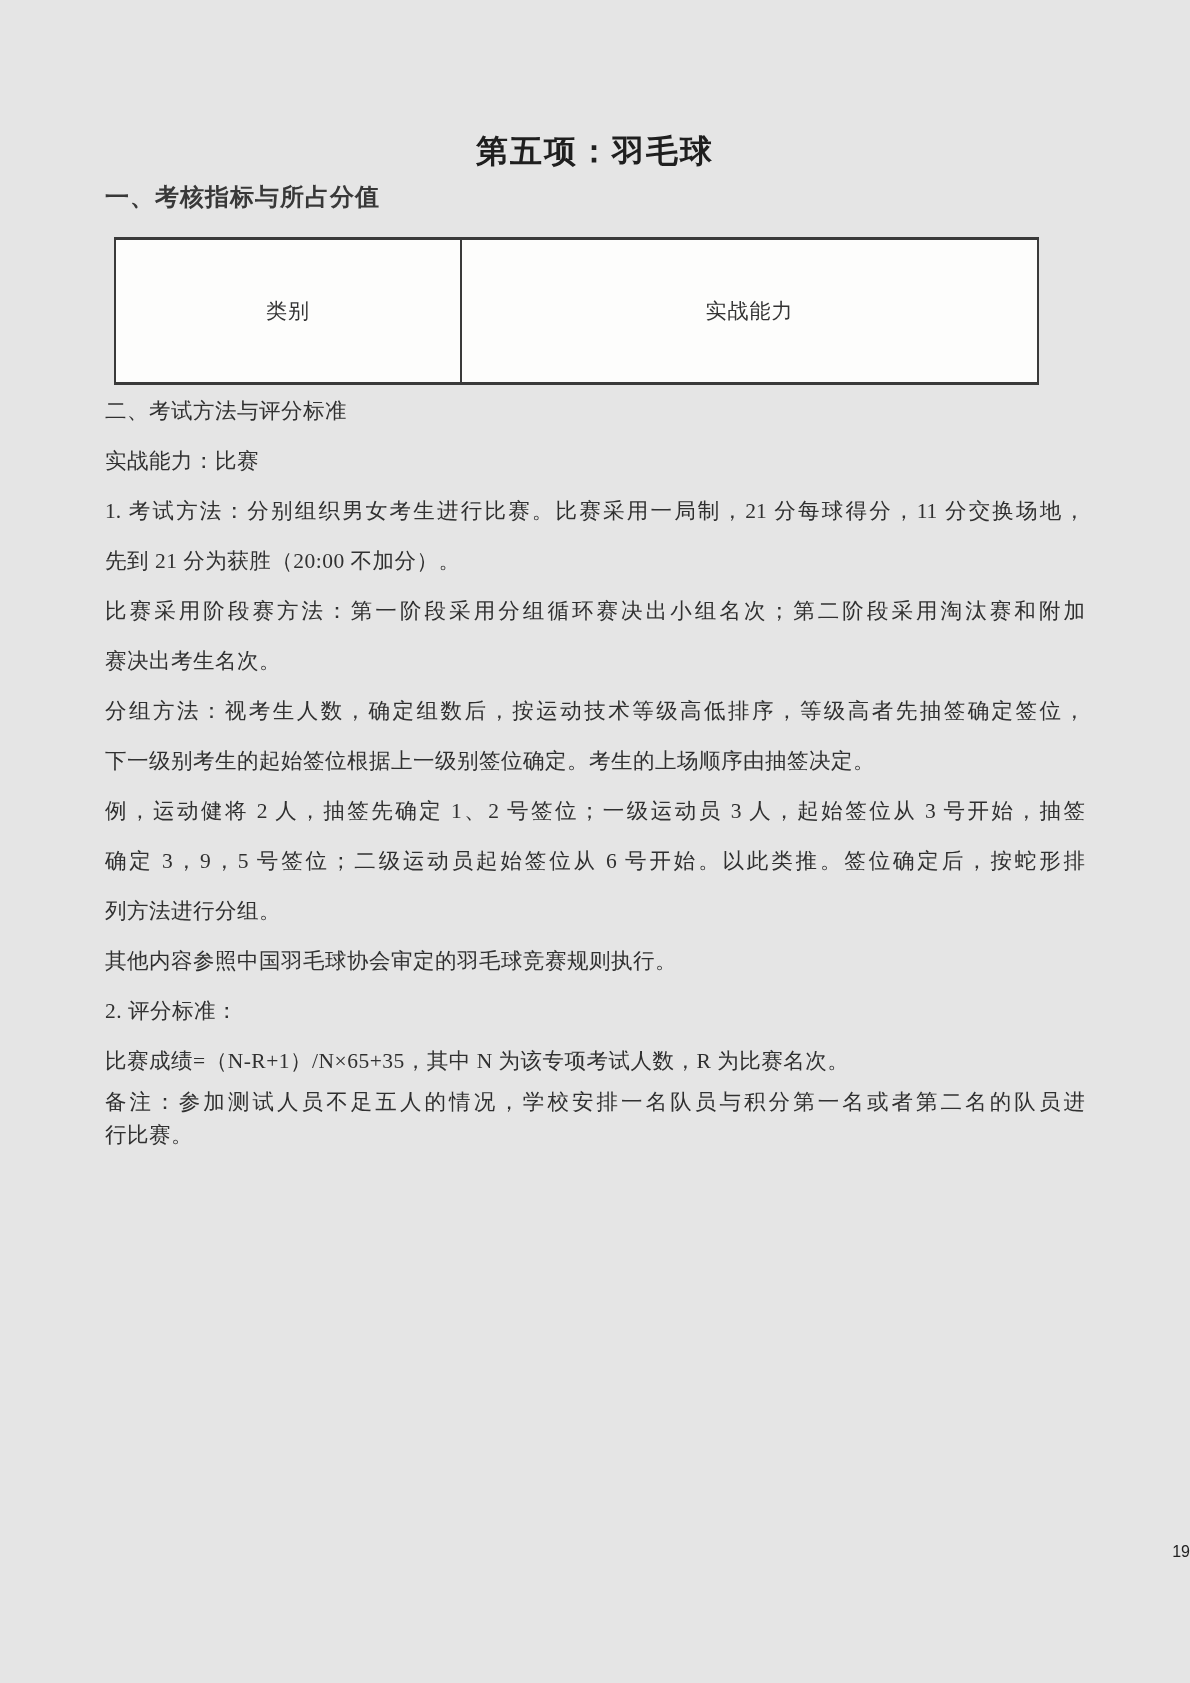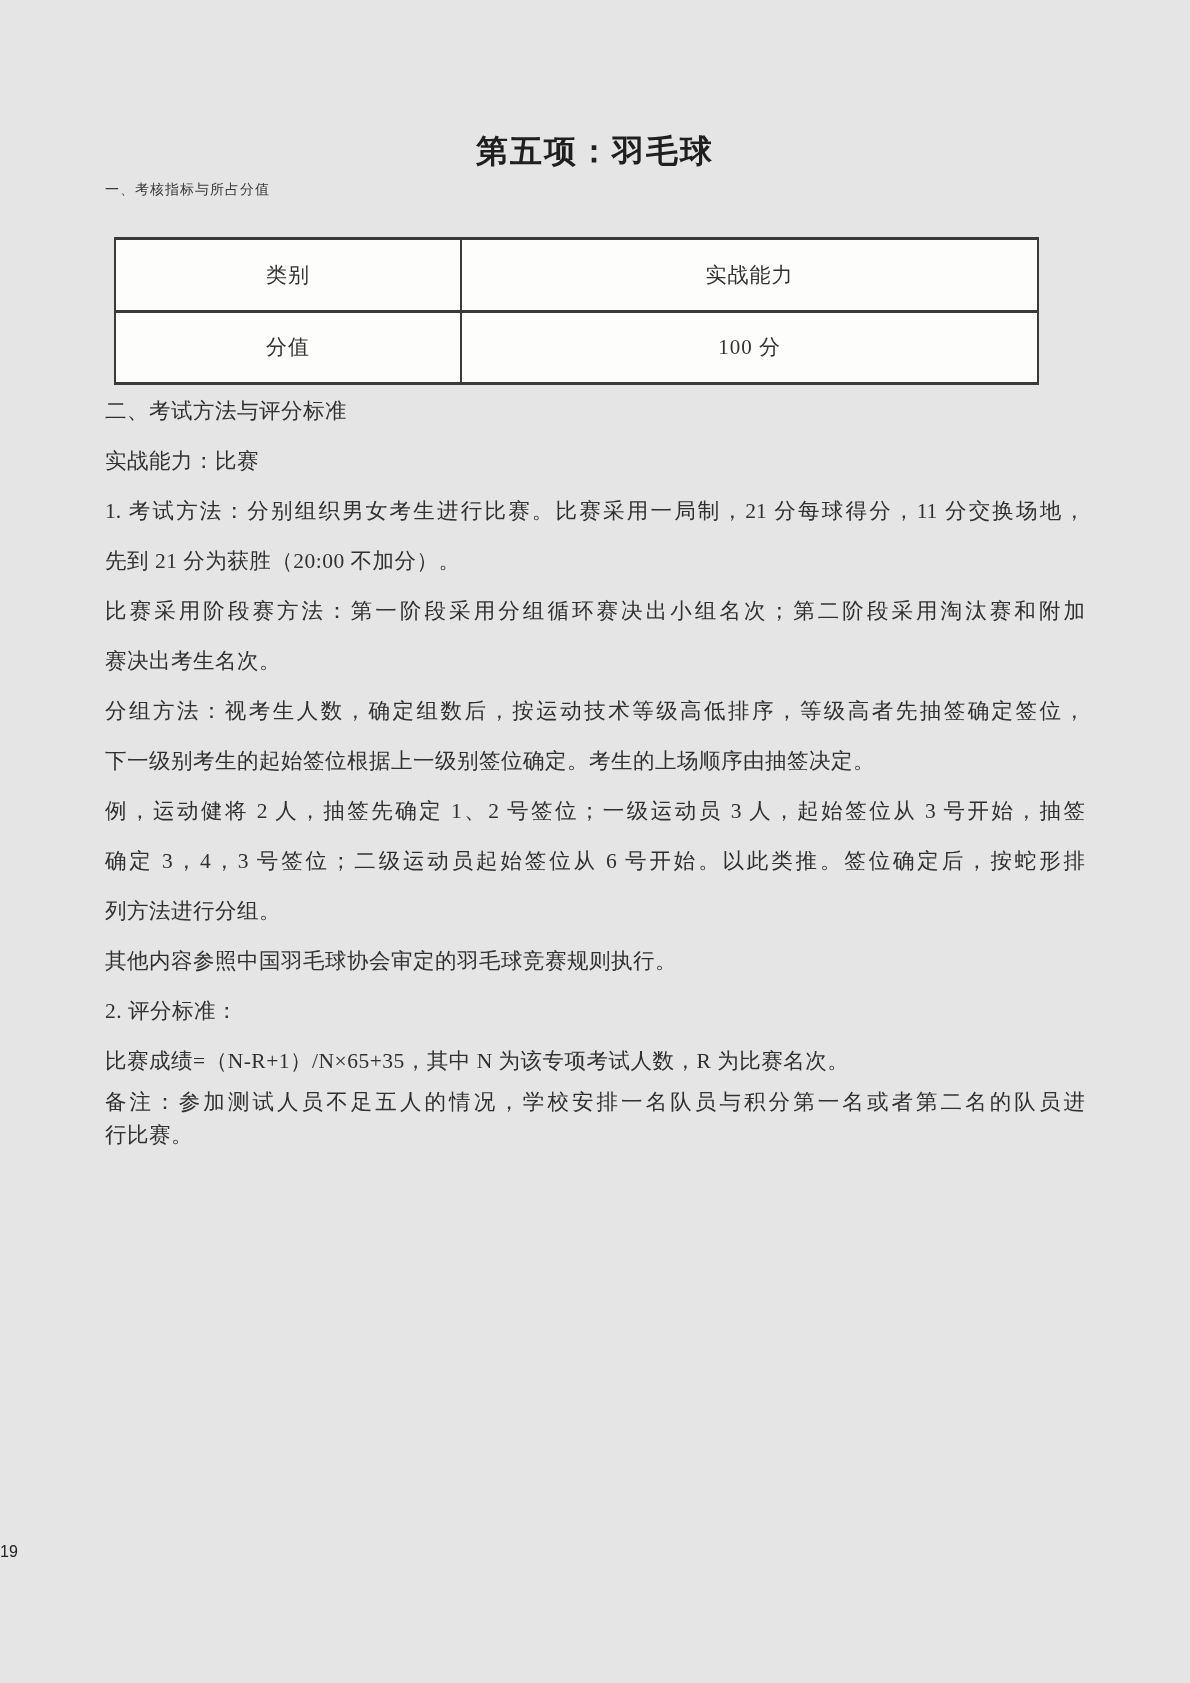--- a/index.html
+++ b/index.html
@@ -33,9 +33,10 @@
     position: absolute;
     top: 181px;
     left: 105px;
-    font-size: 14px;
+    font-size: 24px;
     color: #383838;
     letter-spacing: 1px;
+    font-weight: bold;
   }
   .score-table {
     position: absolute;

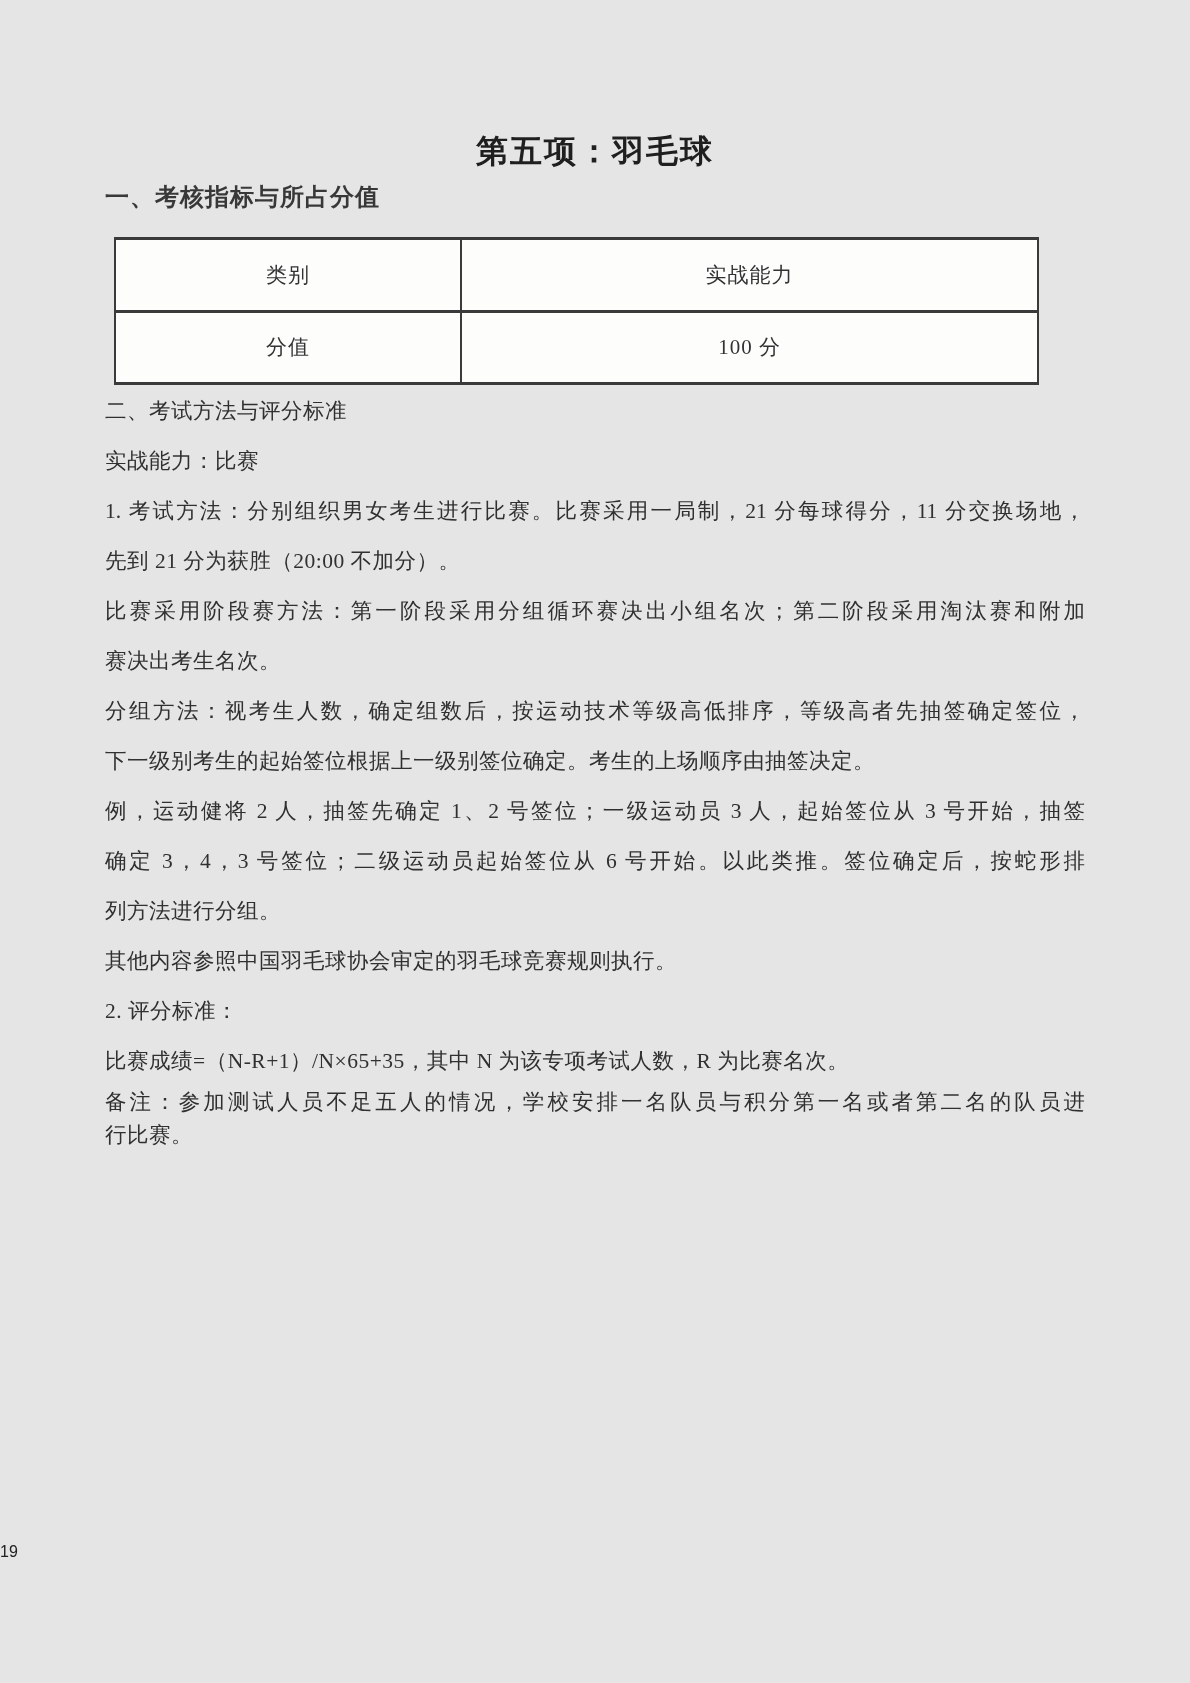--- a/index.html
+++ b/index.html
@@ -120,10 +120,6 @@
         <td>类别</td>
         <td>实战能力</td>
       </tr>
-      <tr>
-        <td>分值</td>
-        <td>100 分</td>
-      </tr>
     </tbody>
   </table>
 

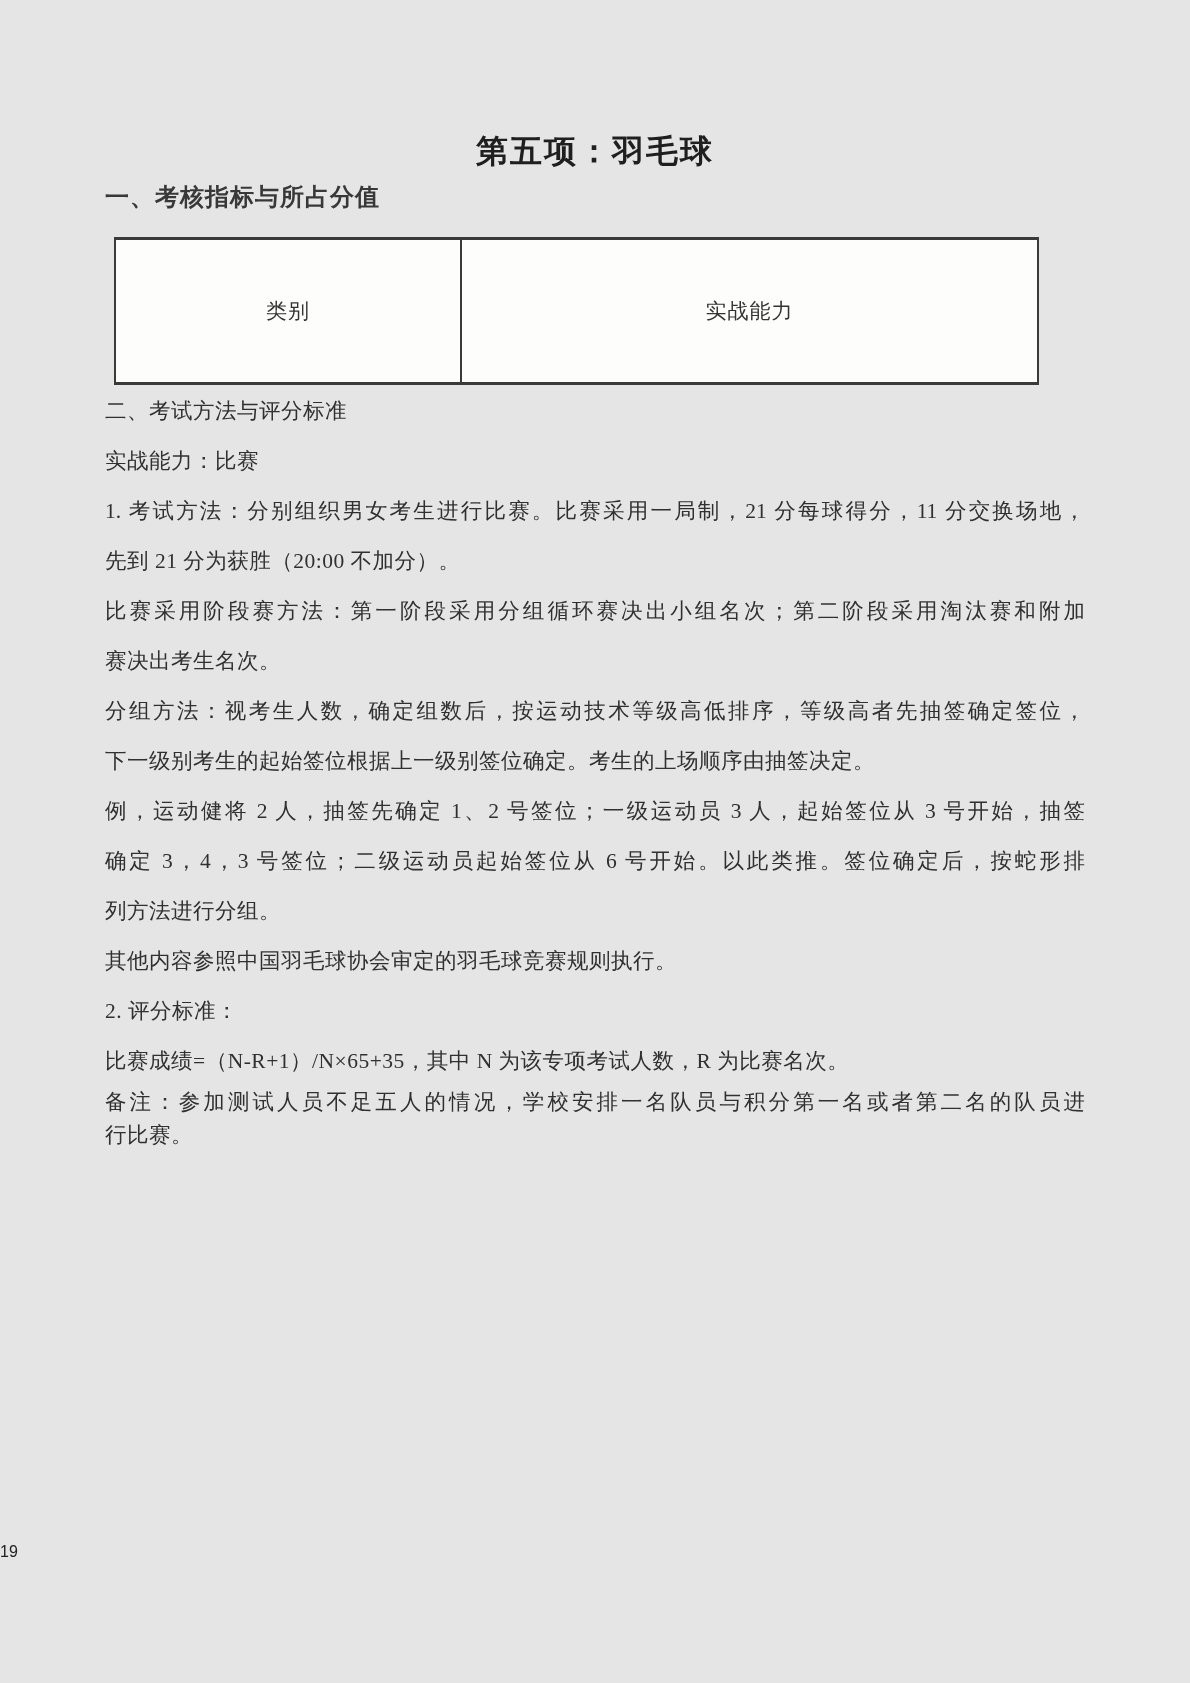--- a/index.html
+++ b/index.html
@@ -133,7 +133,7 @@
     <div class="line j">分组方法：视考生人数，确定组数后，按运动技术等级高低排序，等级高者先抽签确定签位，</div>
     <div class="line">下一级别考生的起始签位根据上一级别签位确定。考生的上场顺序由抽签决定。</div>
     <div class="line j">例，运动健将 2 人，抽签先确定 1、2 号签位；一级运动员 3 人，起始签位从 3 号开始，抽签</div>
-    <div class="line j">确定 3，4，3 号签位；二级运动员起始签位从 6 号开始。以此类推。签位确定后，按蛇形排</div>
+    <div class="line j">确定 3，9，5 号签位；二级运动员起始签位从 6 号开始。以此类推。签位确定后，按蛇形排</div>
     <div class="line">列方法进行分组。</div>
     <div class="line">其他内容参照中国羽毛球协会审定的羽毛球竞赛规则执行。</div>
     <div class="line">2. 评分标准：</div>

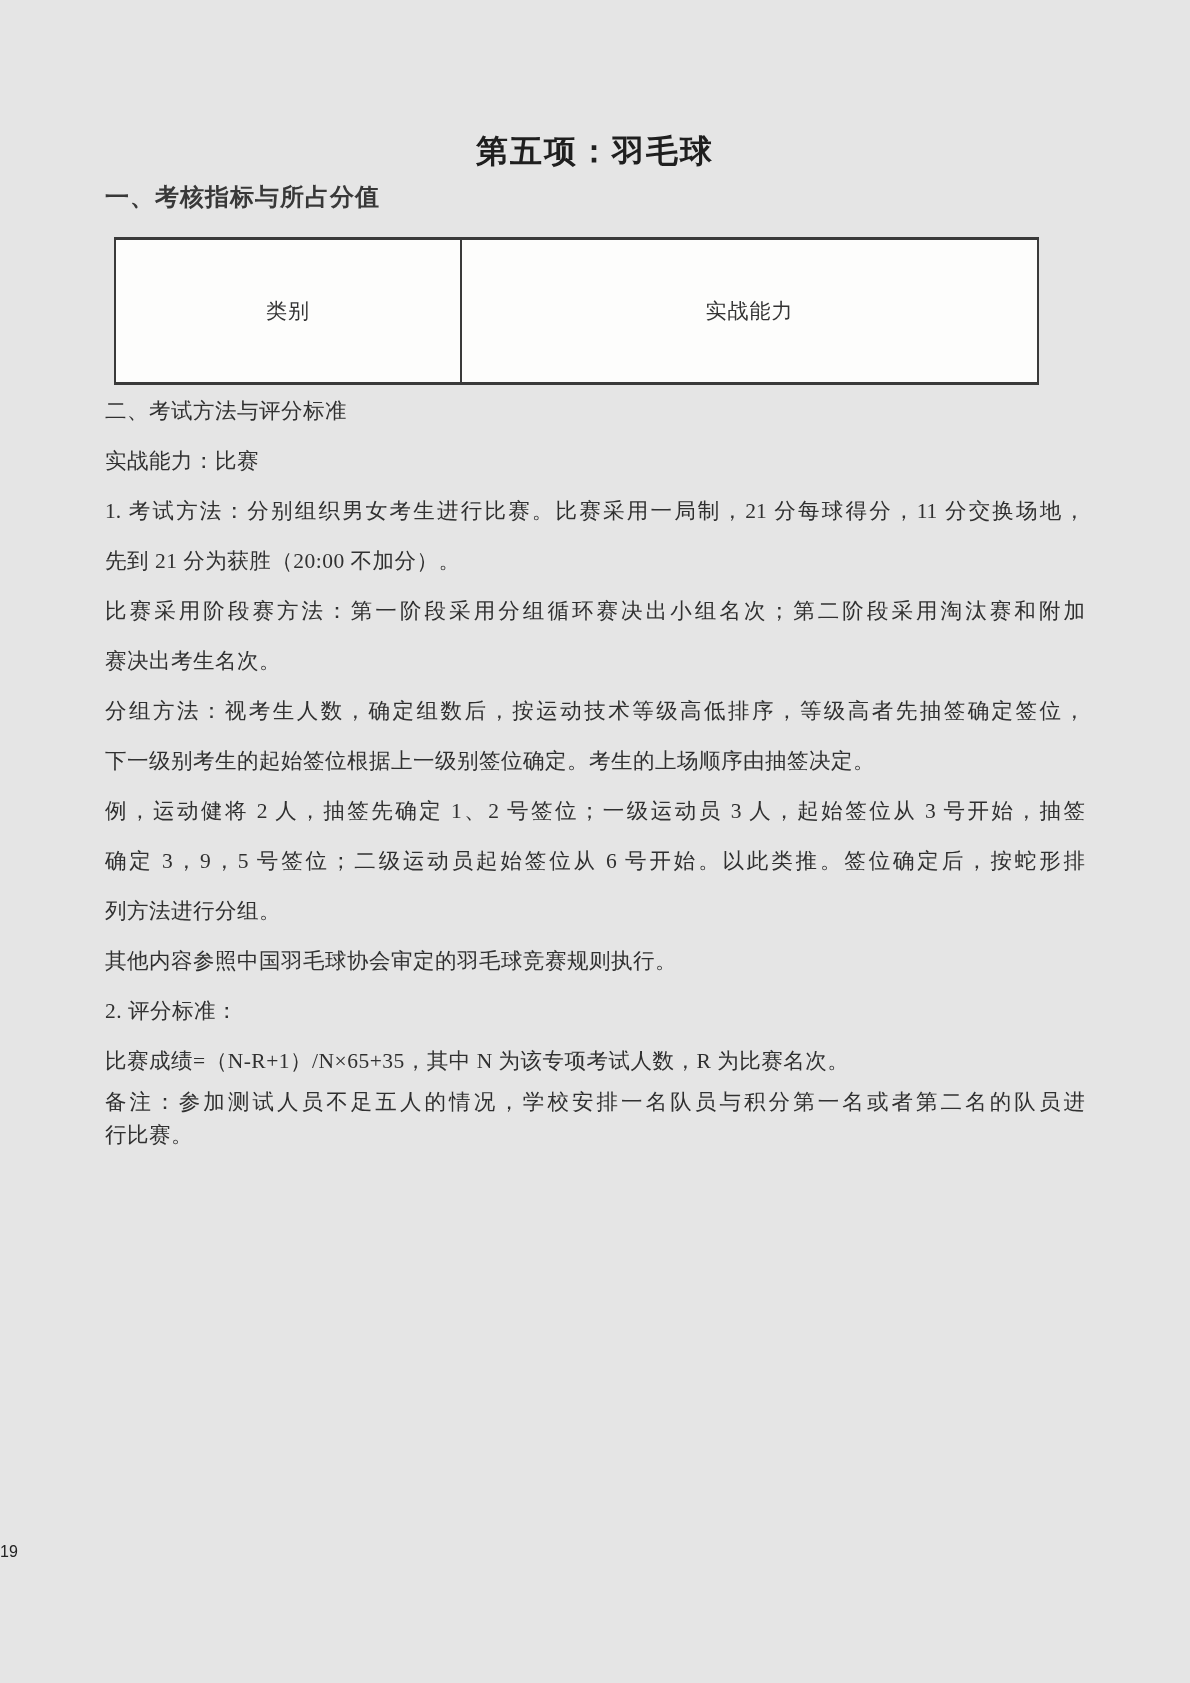--- a/index.html
+++ b/index.html
@@ -95,7 +95,7 @@
     top: 1543px;
     left: 0;
     width: 1190px;
-    text-align: left;
+    text-align: right;
     font-size: 16px;
     color: #222222;
     font-family: "Liberation Sans", "DejaVu Sans", sans-serif;

